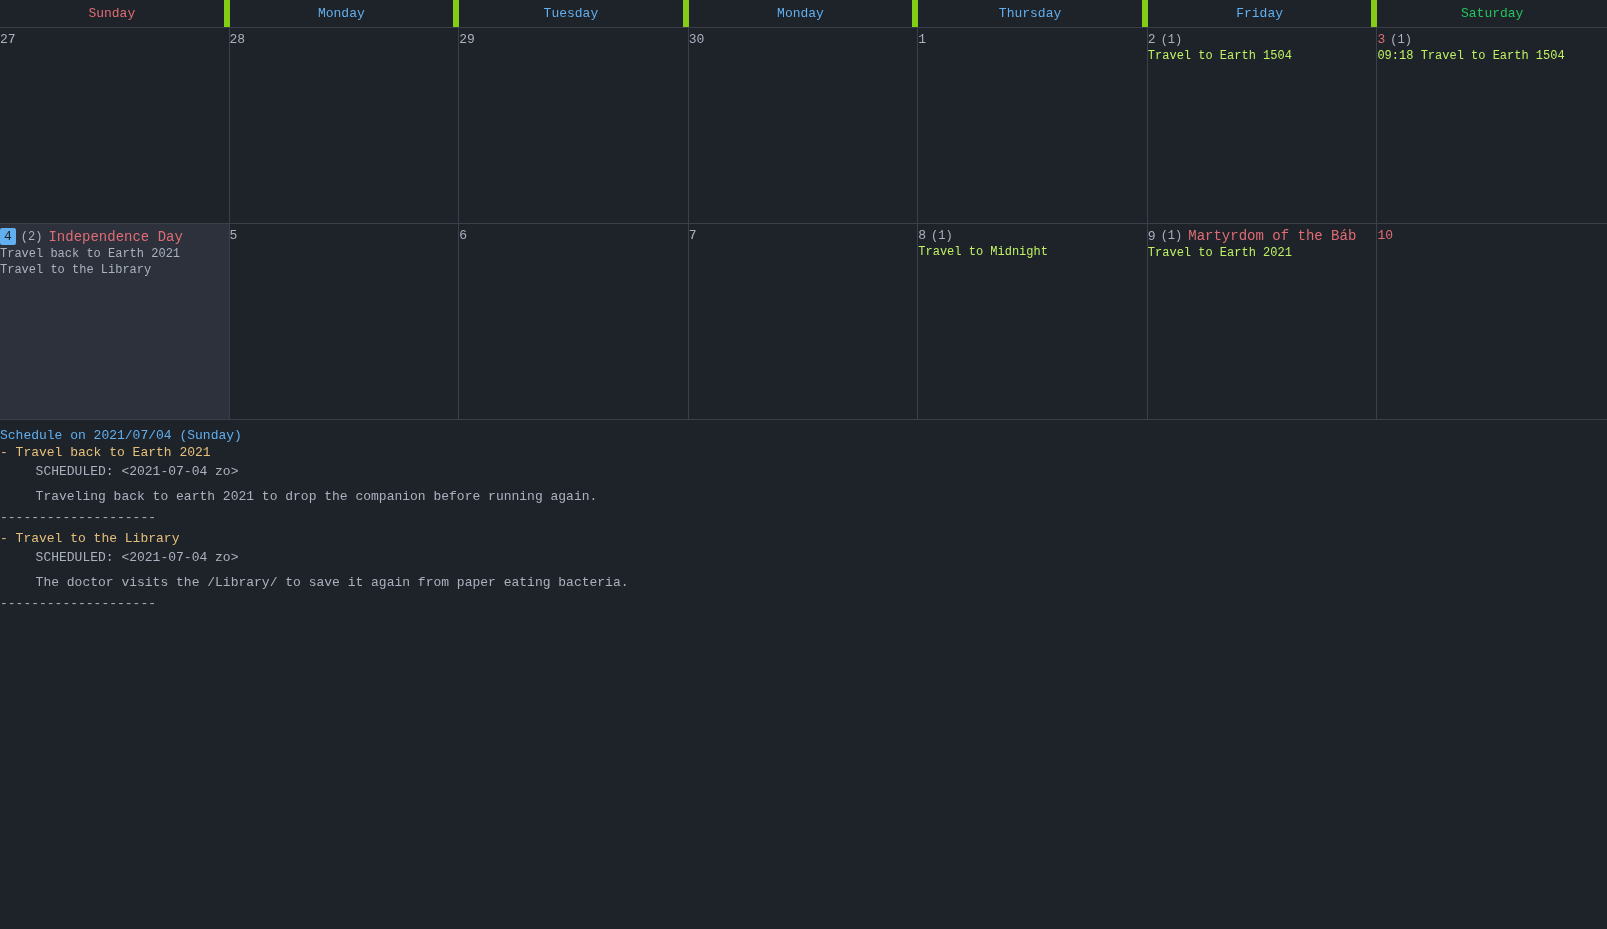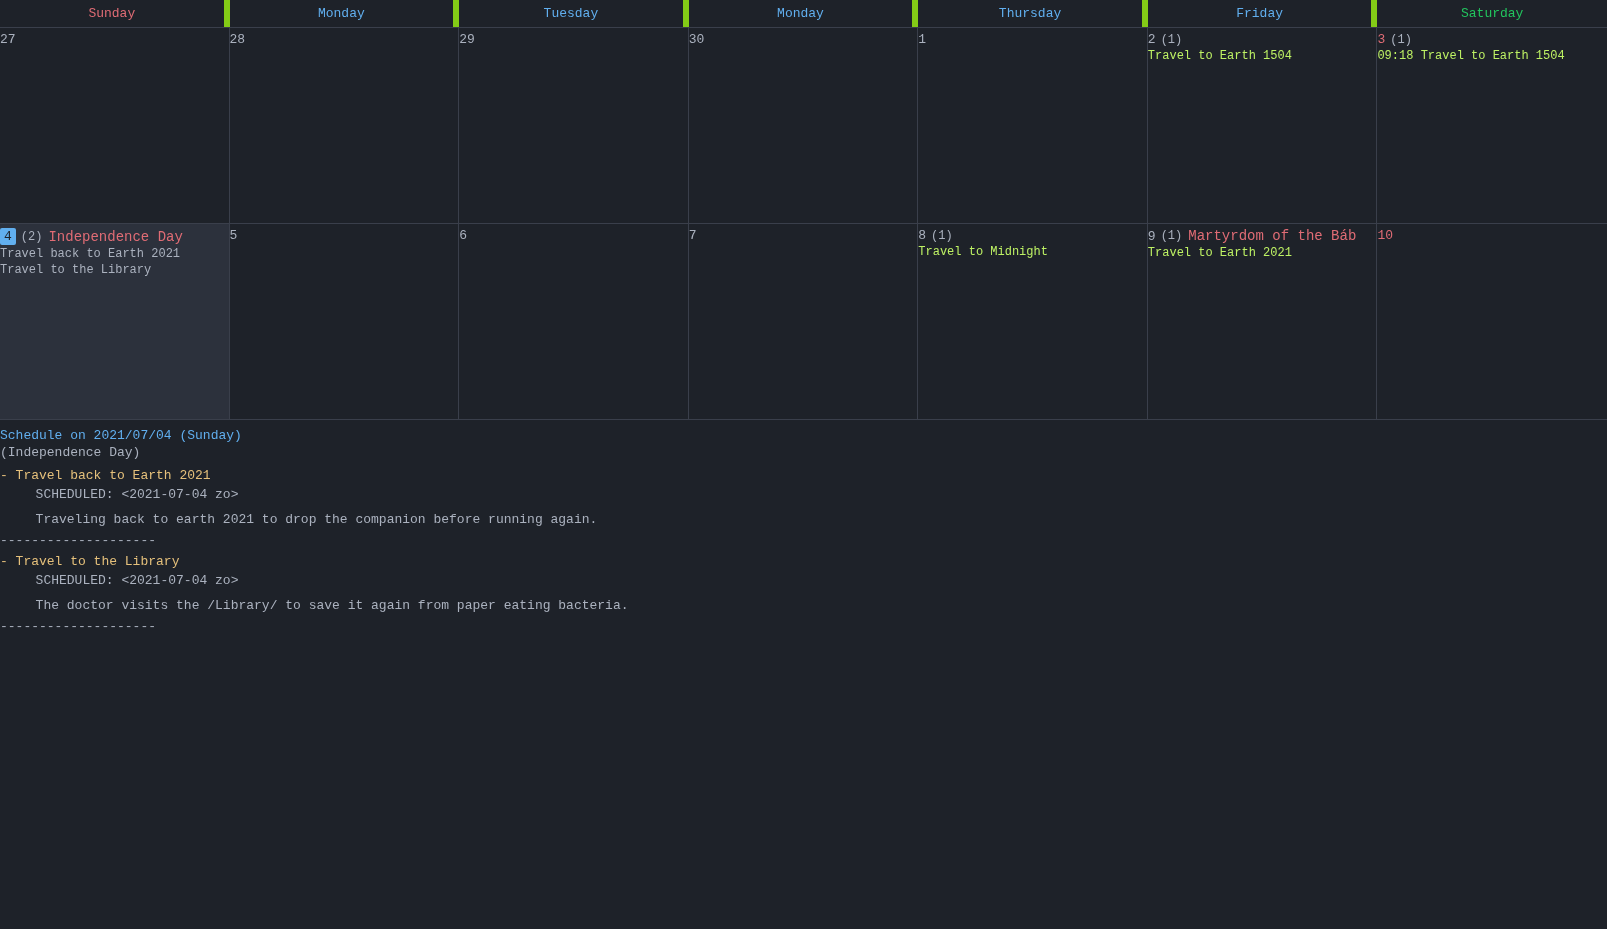--- a/index.html
+++ b/index.html
@@ -248,7 +248,6 @@
 
   <div class="schedule-section">
     <div class="schedule-title">Schedule on 2021/07/04 (Sunday)</div>
-    <div class="schedule-holiday">(Independence Day)</div>
 
     <div style="margin-bottom: 4px;">
       <span class="schedule-item-title">- Travel back to Earth 2021</span>

